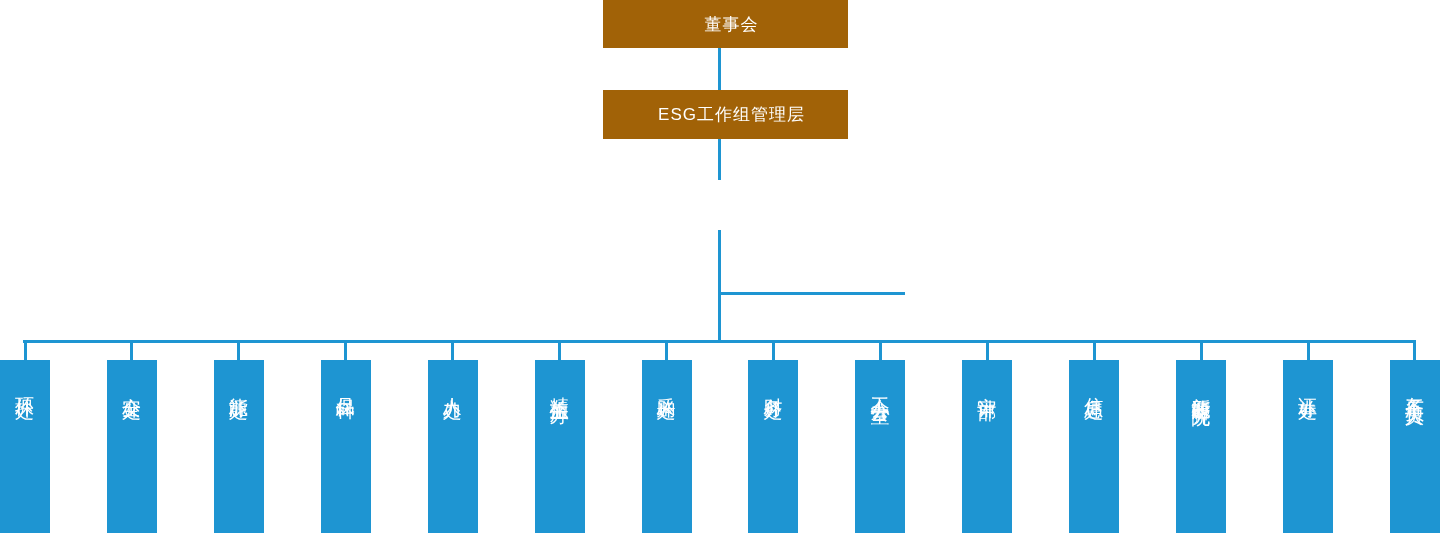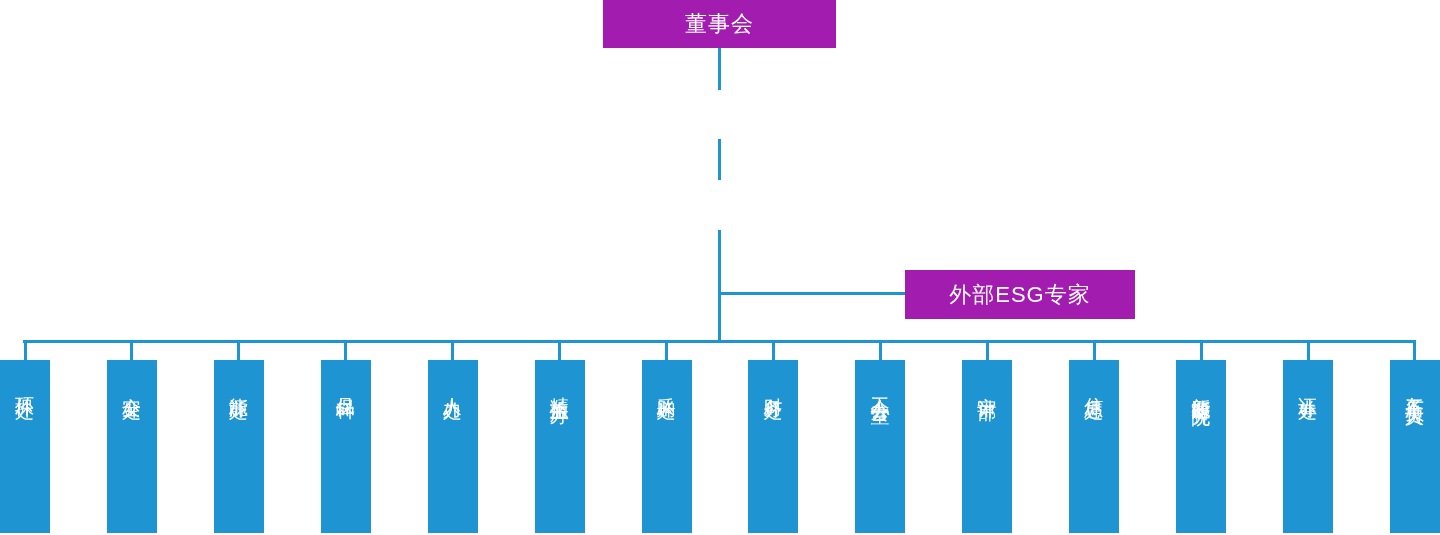--- a/index.html
+++ b/index.html
@@ -13,14 +13,15 @@
   }
   .hbox {
     position: absolute;
-    background: #a21caf;
+    background: #a16207;
     color: #ffffff;
     display: flex;
     align-items: center;
     justify-content: center;
-    font-size: 22px;
+    font-size: 17px;
     letter-spacing: 1px;
     white-space: nowrap;
+    padding-left: 12px;
   }
   #box-board      { left: 603px; top: 0;     width: 233px; height: 48px; }
   #box-management { left: 603px; top: 90px;  width: 233px; height: 49px; }

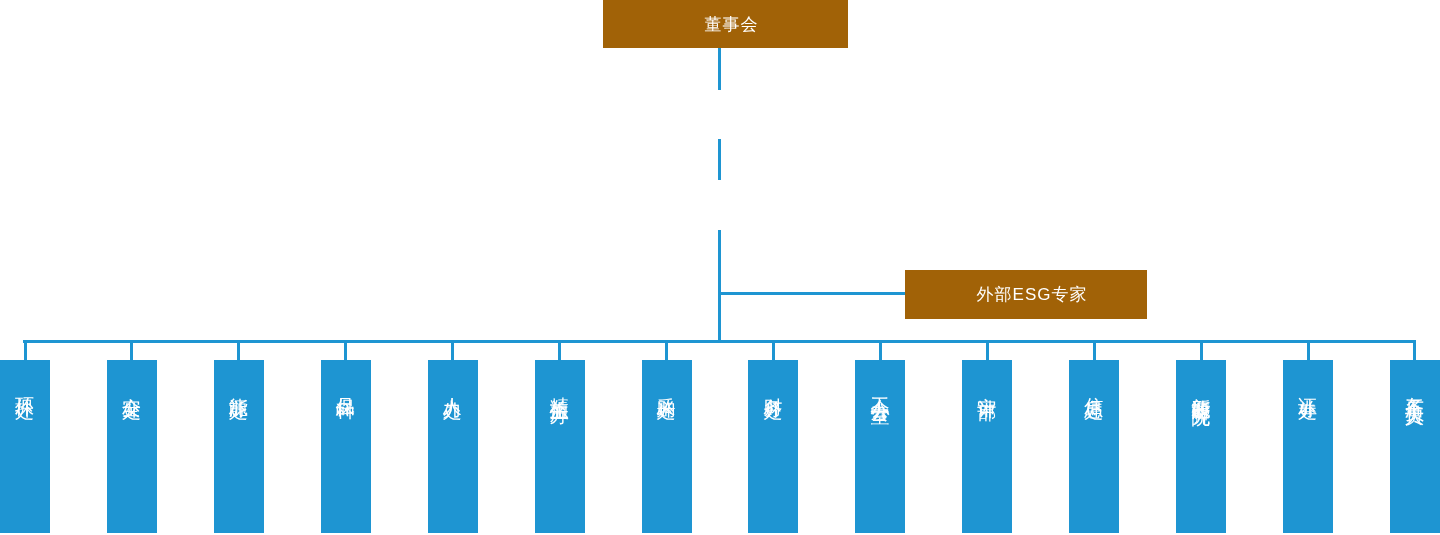--- a/index.html
+++ b/index.html
@@ -80,6 +80,7 @@
 
   <div class="hbox" id="box-board">董事会</div>
 
+  <div class="hbox" id="box-management">ESG工作组管理层</div>
 
 
   <div class="hbox" id="box-expert">外部ESG专家</div>

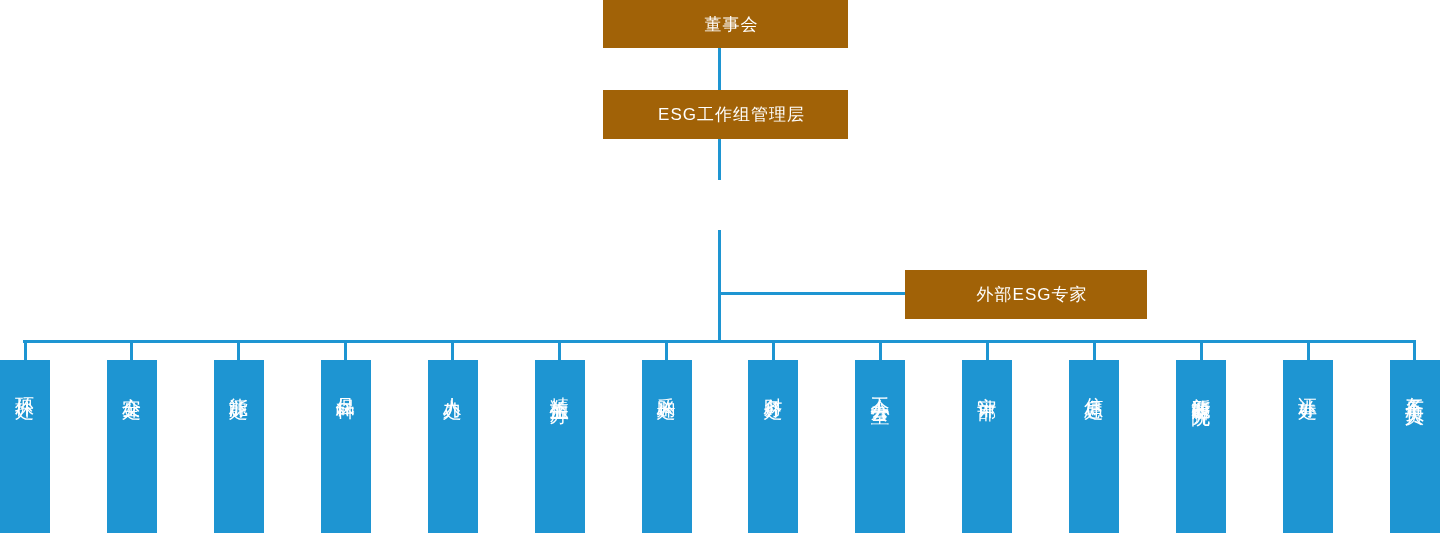--- a/index.html
+++ b/index.html
@@ -83,7 +83,6 @@
   <div class="hbox" id="box-management">ESG工作组管理层</div>
 
 
-  <div class="hbox" id="box-expert">外部ESG专家</div>
 
   <div class="line" id="conn-board-mgmt"></div>
   <div class="line" id="conn-mgmt-exec"></div>

